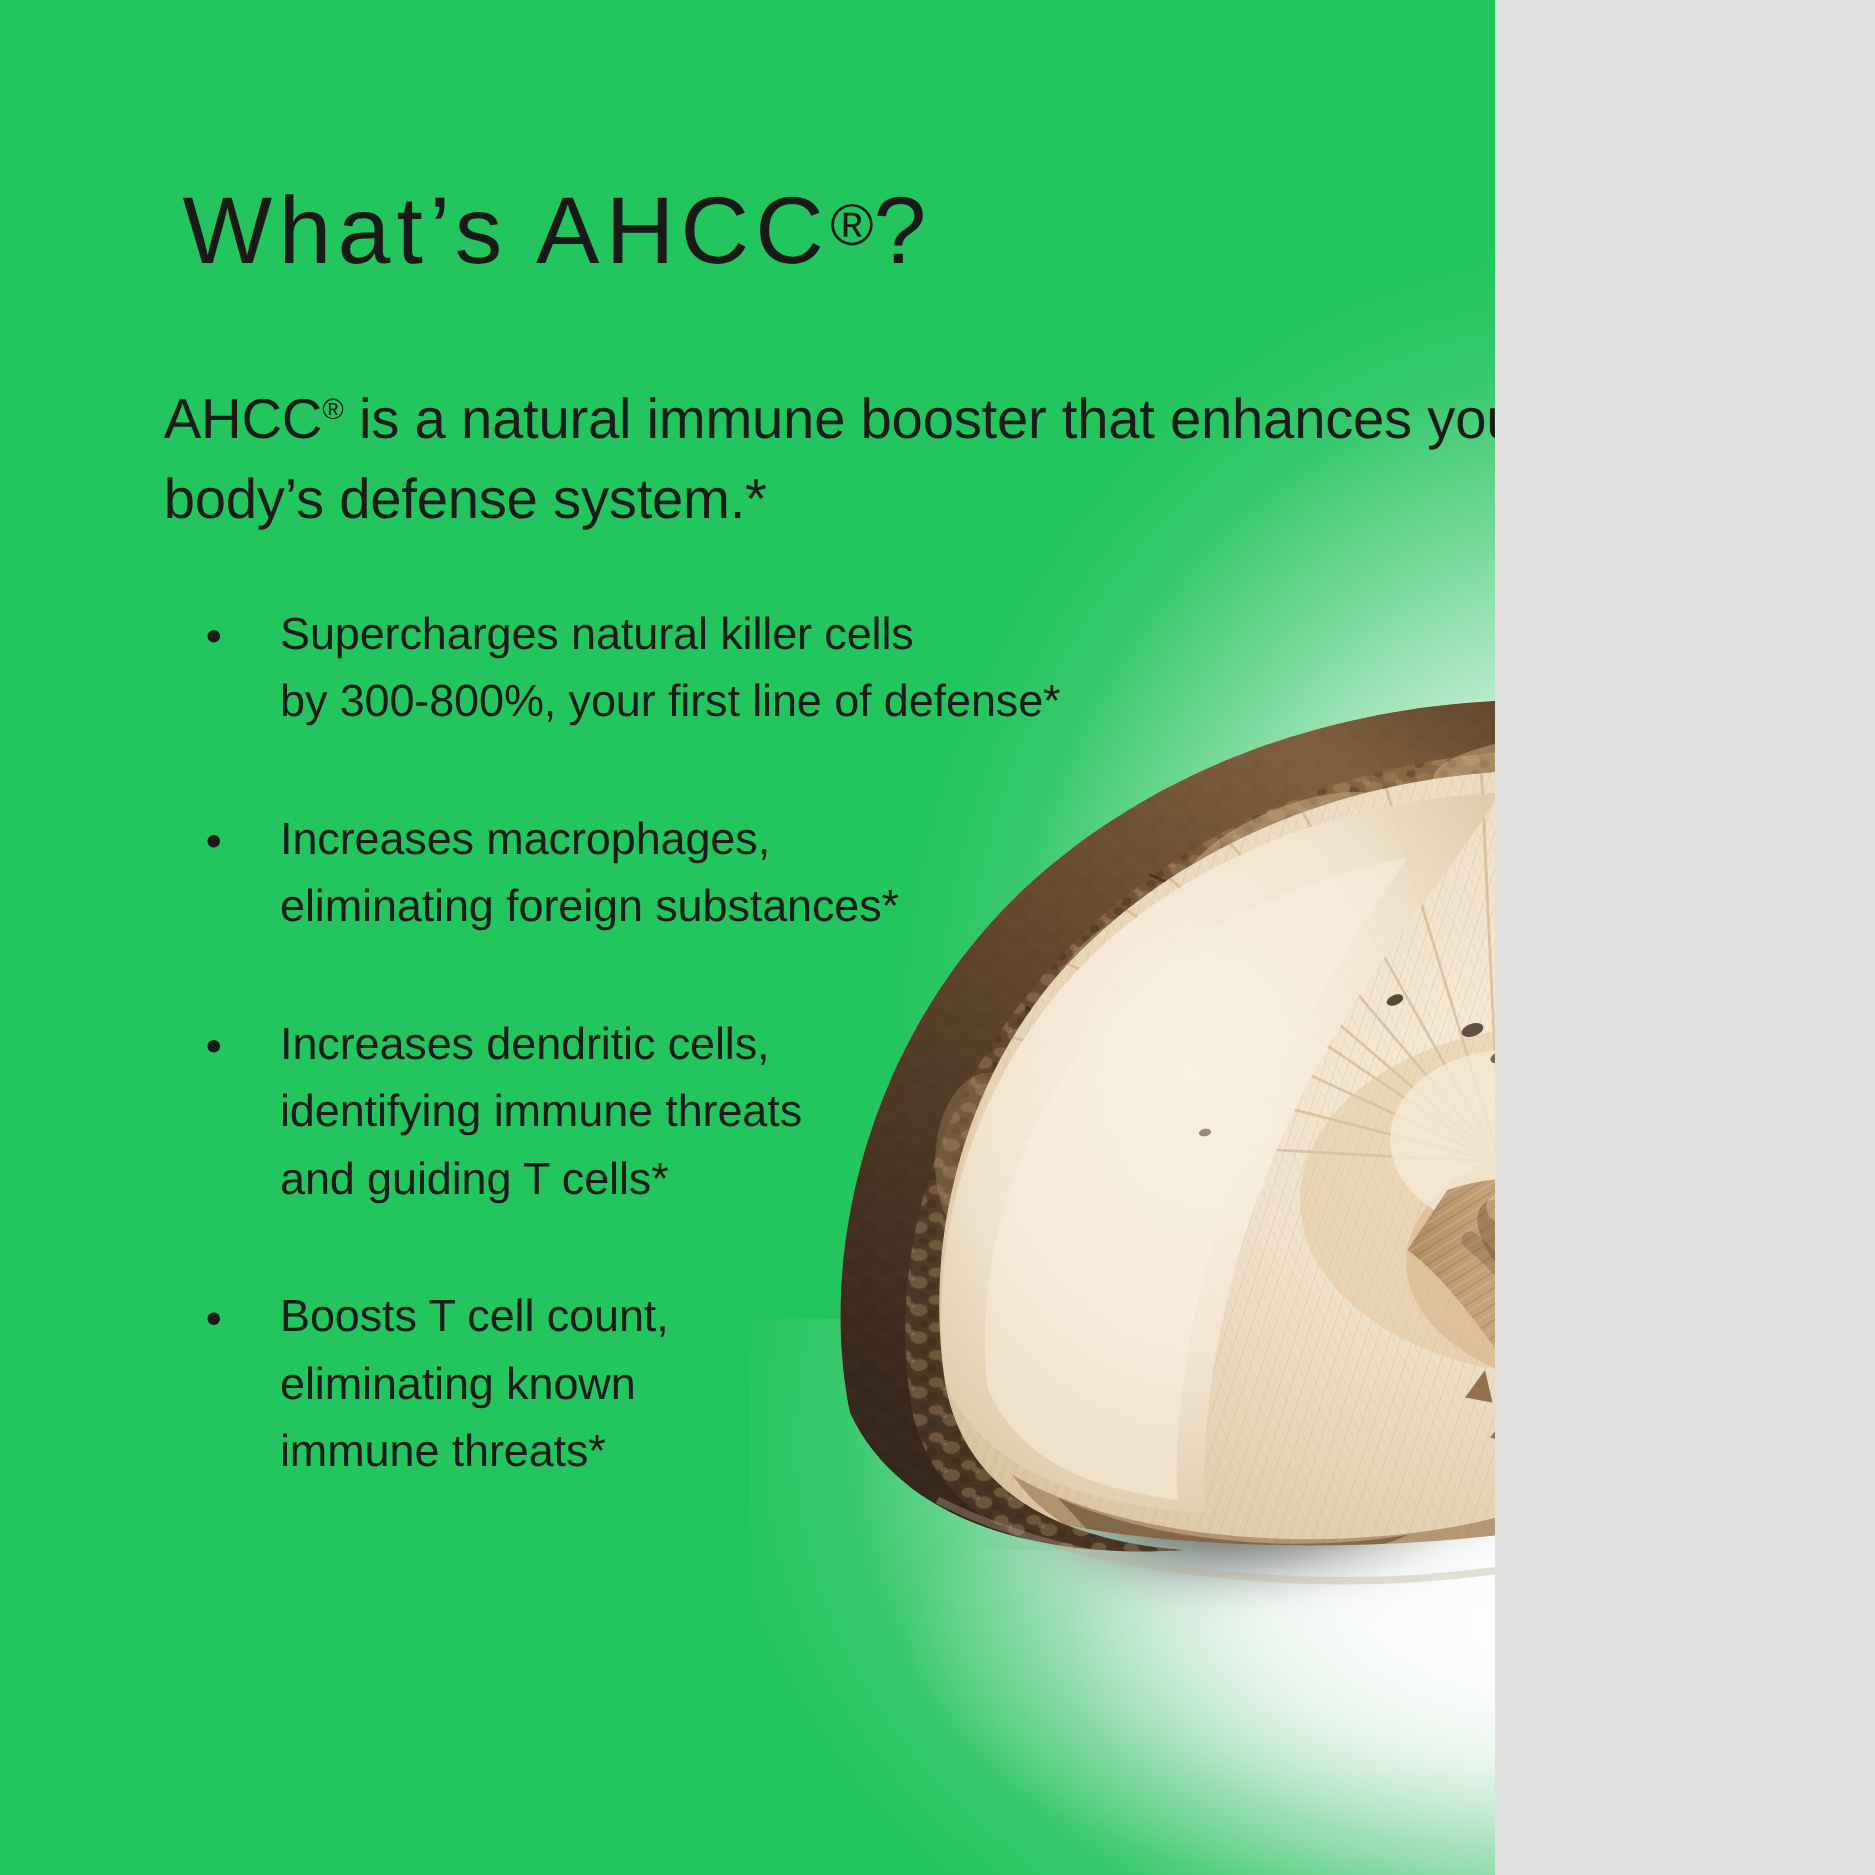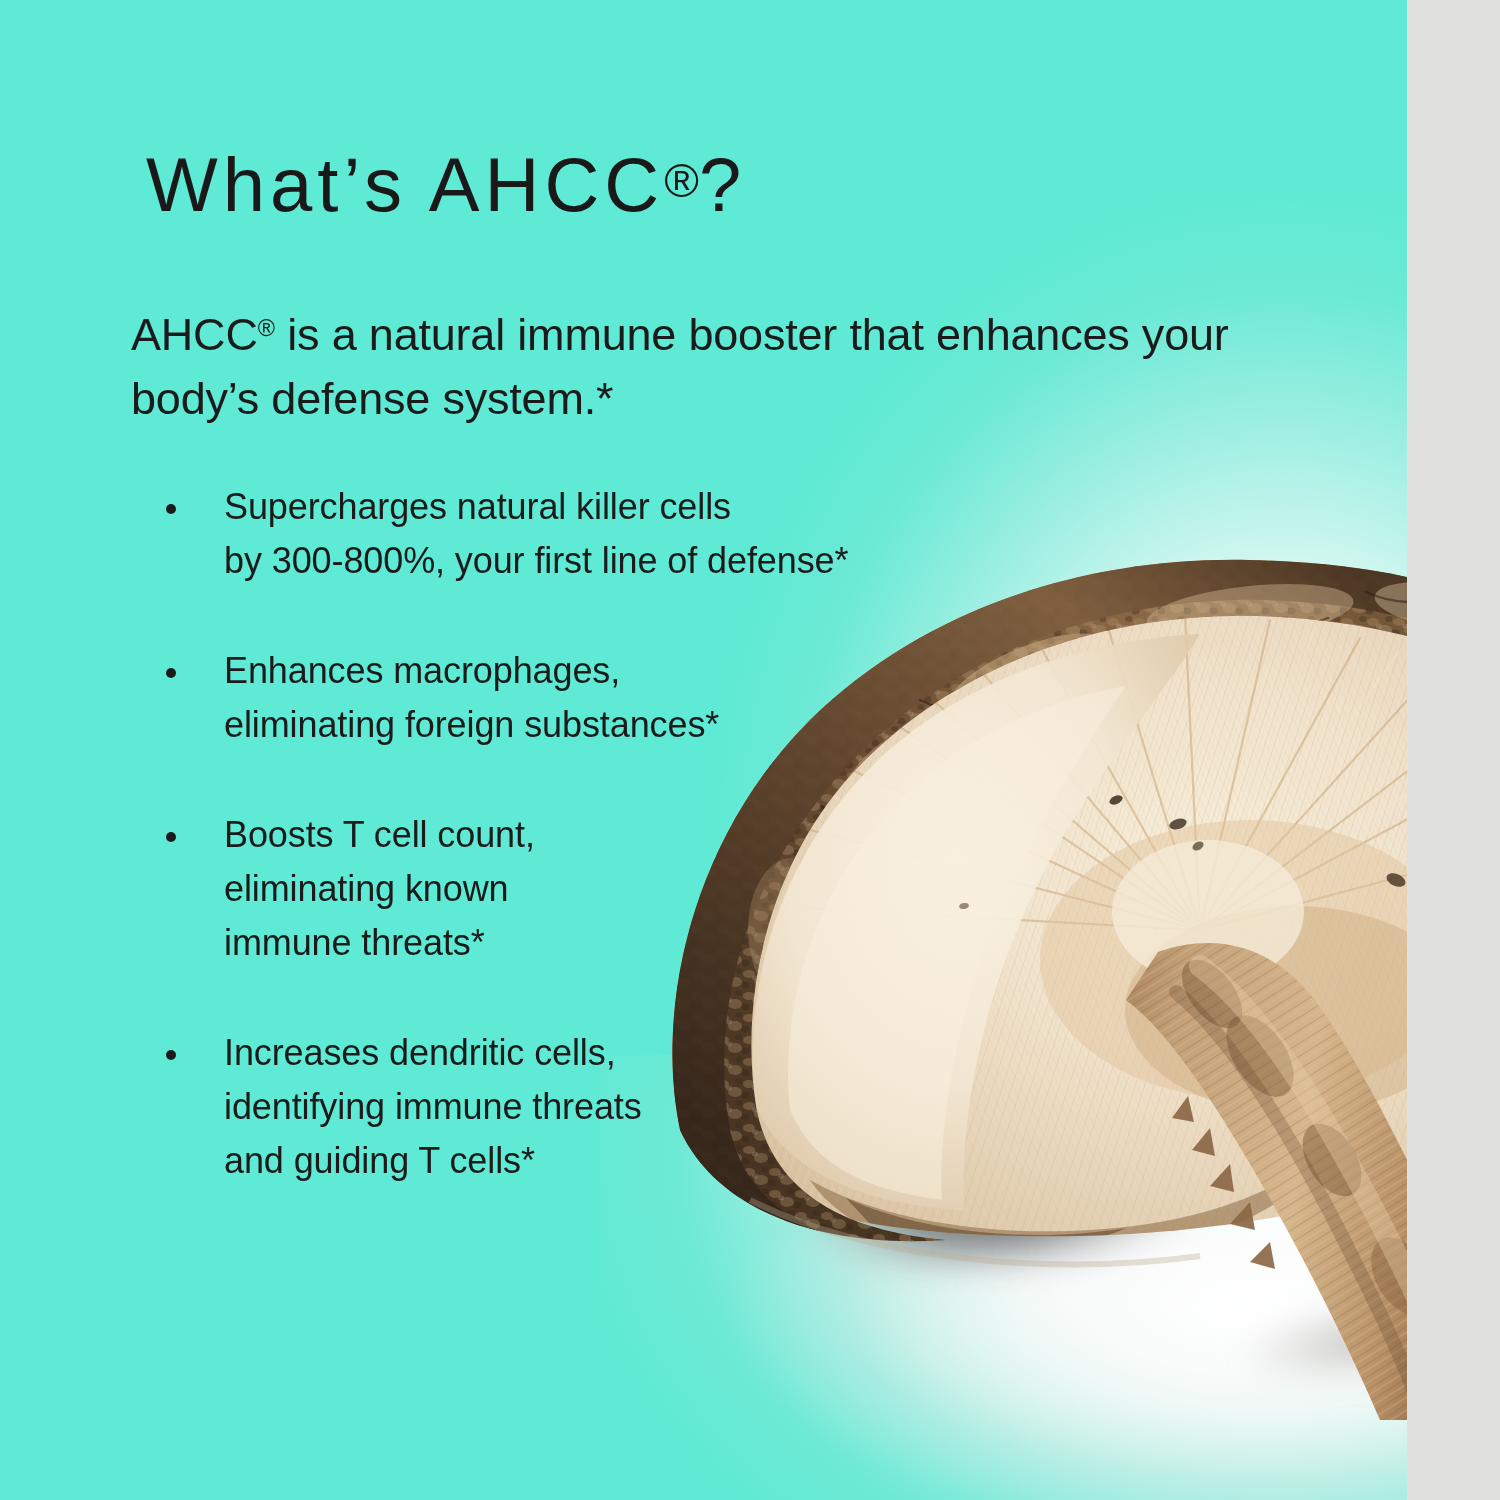--- a/index.html
+++ b/index.html
@@ -16,9 +16,9 @@
 
   #page {
     position: relative;
-    width: 1407px;
+    width: 1196px;
     height: 1500px;
-    background: #5eead4;
+    background: #22c55e;
     overflow: hidden;
   }
 

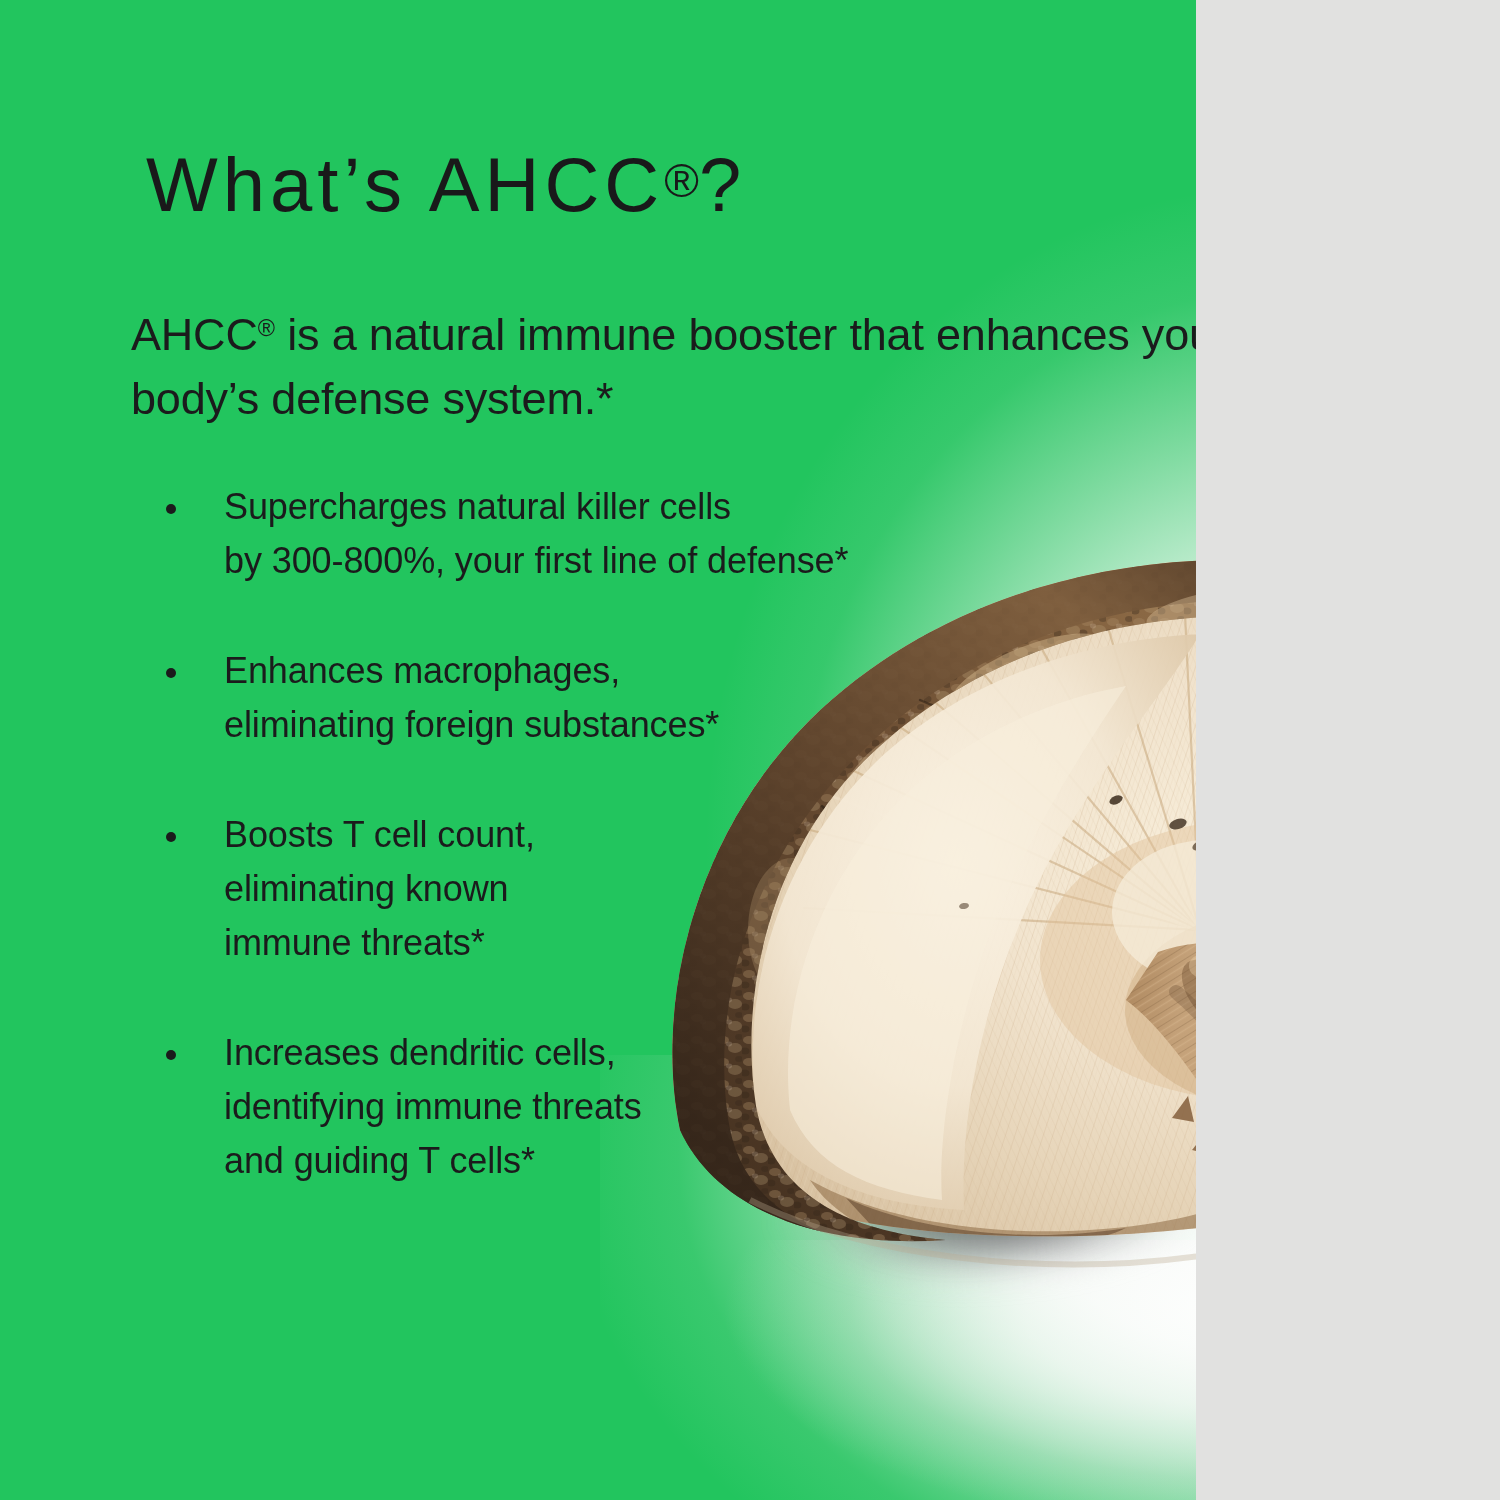--- a/index.html
+++ b/index.html
@@ -459,7 +459,7 @@
       </li>
       <li class="bullet-item">
         <span class="bullet-dot"></span>
-        <span class="bullet-text">Enhances macrophages,
+        <span class="bullet-text">Increases macrophages,
 eliminating foreign substances*</span>
       </li>
       <li class="bullet-item">

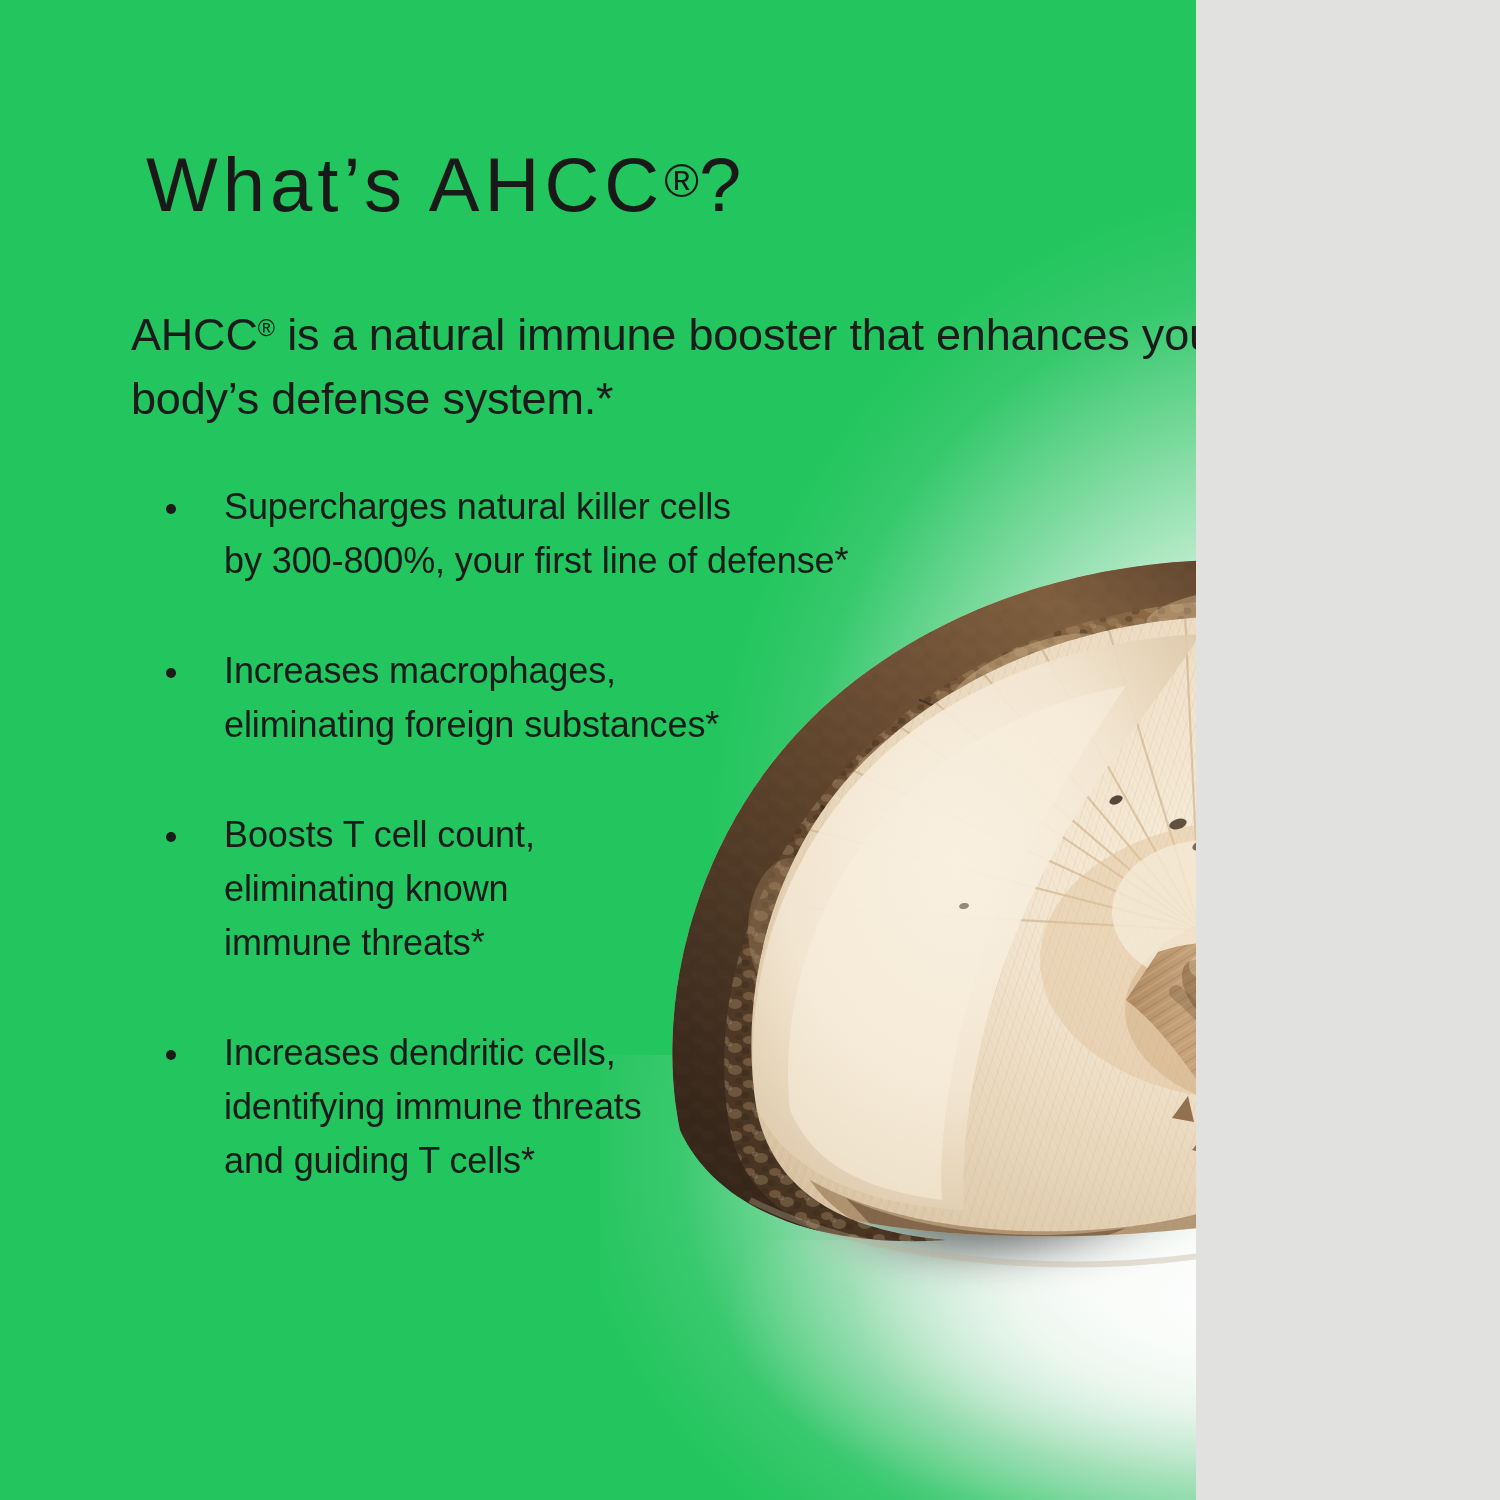--- a/index.html
+++ b/index.html
@@ -464,16 +464,16 @@
       </li>
       <li class="bullet-item">
         <span class="bullet-dot"></span>
+        <span class="bullet-text">Increases dendritic cells,
+identifying immune threats
+and guiding T cells*</span>
+      </li>
+      <li class="bullet-item">
+        <span class="bullet-dot"></span>
         <span class="bullet-text">Boosts T cell count,
 eliminating known
 immune threats*</span>
       </li>
-      <li class="bullet-item">
-        <span class="bullet-dot"></span>
-        <span class="bullet-text">Increases dendritic cells,
-identifying immune threats
-and guiding T cells*</span>
-      </li>
     </ul>
 
   </div>

